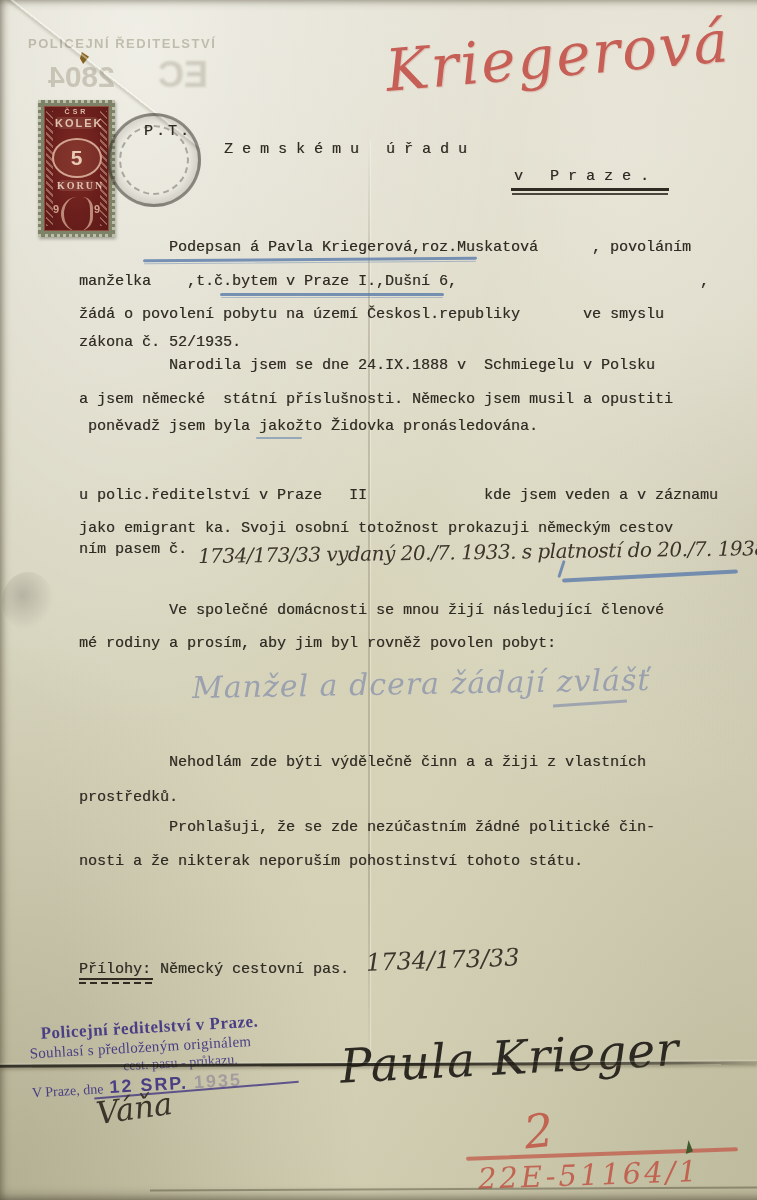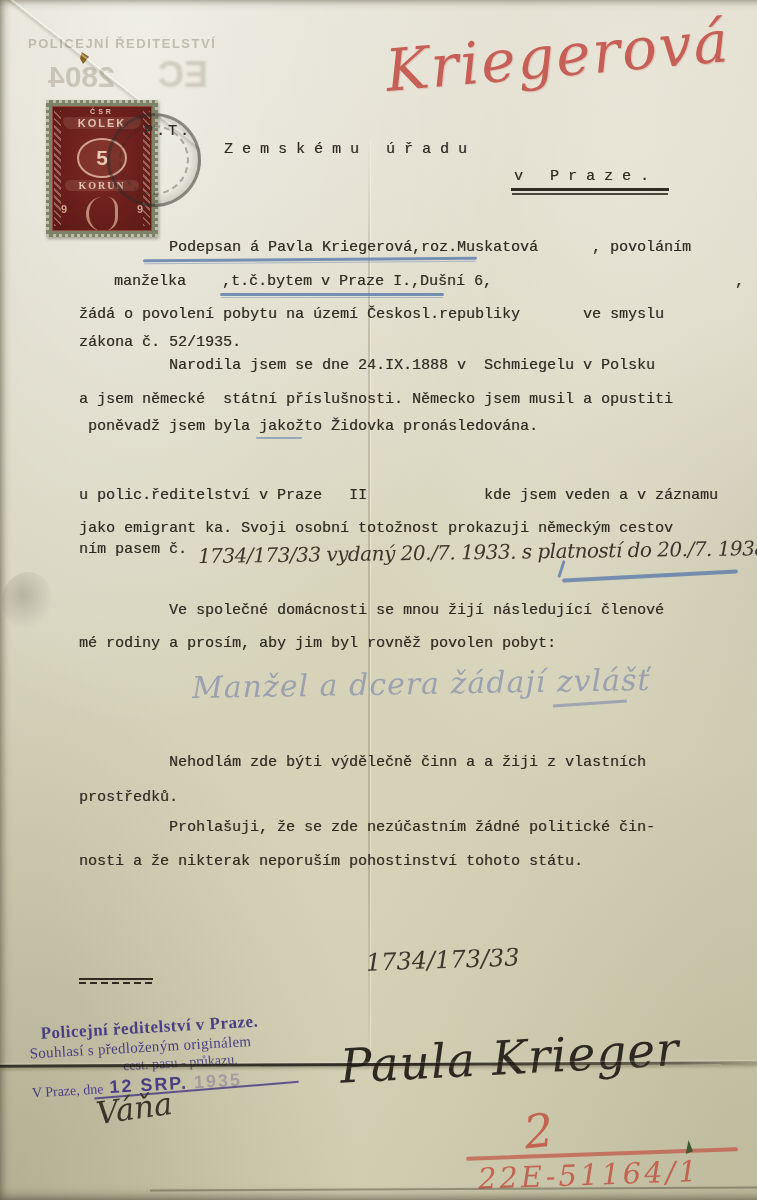--- a/index.html
+++ b/index.html
@@ -43,7 +43,7 @@
   .mirror{transform:scaleX(-1);}
   .bl{position:absolute;background:#5b7cab;border-radius:2px;opacity:.8;}
   
-  #rstamp{position:absolute;left:46px;top:100px;width:112px;height:137px;
+  #rstamp{position:absolute;left:38px;top:100px;width:77px;height:137px;
     background:#7e8268;border:3px dotted #bcbfa8;box-sizing:border-box;
     box-shadow:1px 2px 3px rgba(40,38,28,.35);}
   #rstamp .inner{position:absolute;inset:3px;background:

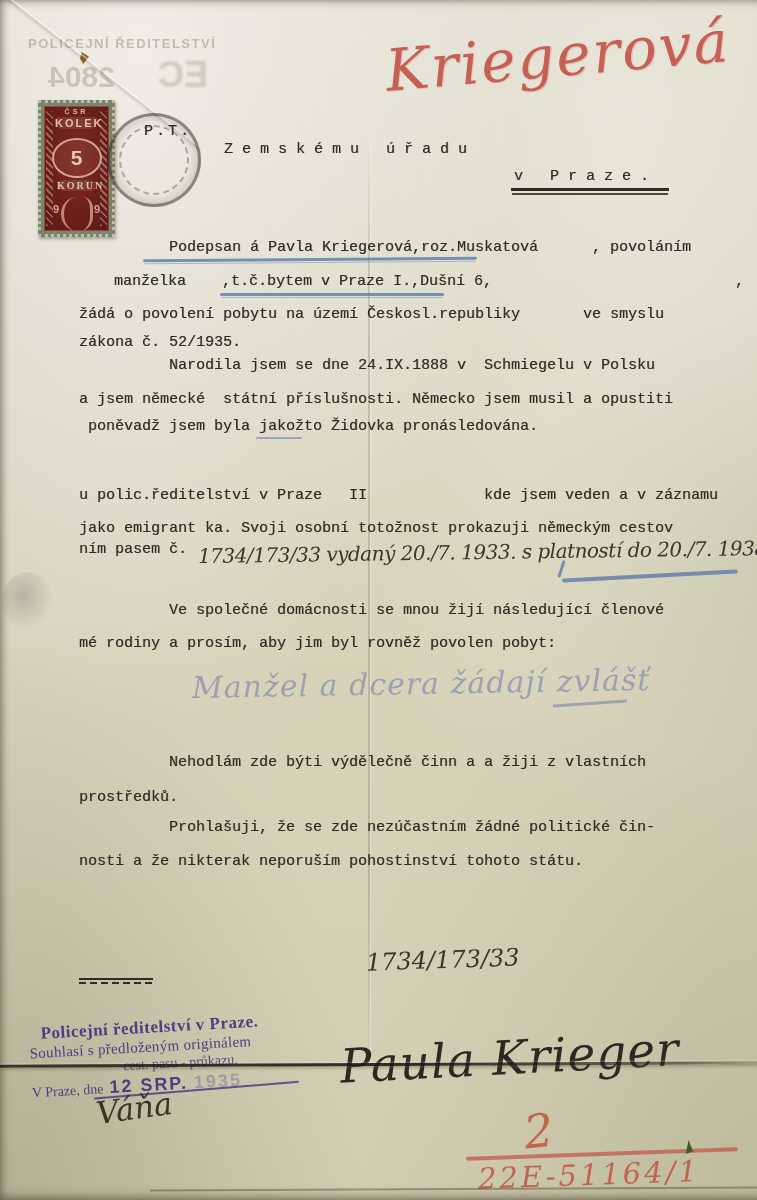--- a/index.html
+++ b/index.html
@@ -132,7 +132,7 @@
   <div class="abs" style="left:512px;top:193px;width:156px;height:2px;background:#2f2b23;opacity:.85;"></div>
 
   <div class="t" style="top:238px;">          Podepsan á Pavla Kriegerová,roz.Muskatová      , povoláním</div>
-  <div class="t" style="top:272px;margin-left:35px;">manželka    ,t.č.bytem v Praze I.,Dušní 6,                           ,</div>
+  <div class="t" style="top:272px;">manželka    ,t.č.bytem v Praze I.,Dušní 6,                           ,</div>
   <div class="t" style="top:305px;">žádá o povolení pobytu na území Českosl.republiky       ve smyslu</div>
   <div class="t" style="top:333px;">zákona č. 52/1935.</div>
   <div class="t" style="top:356px;text-align:center;">          Narodila jsem se dne 24.IX.1888 v  Schmiegelu v Polsku</div>

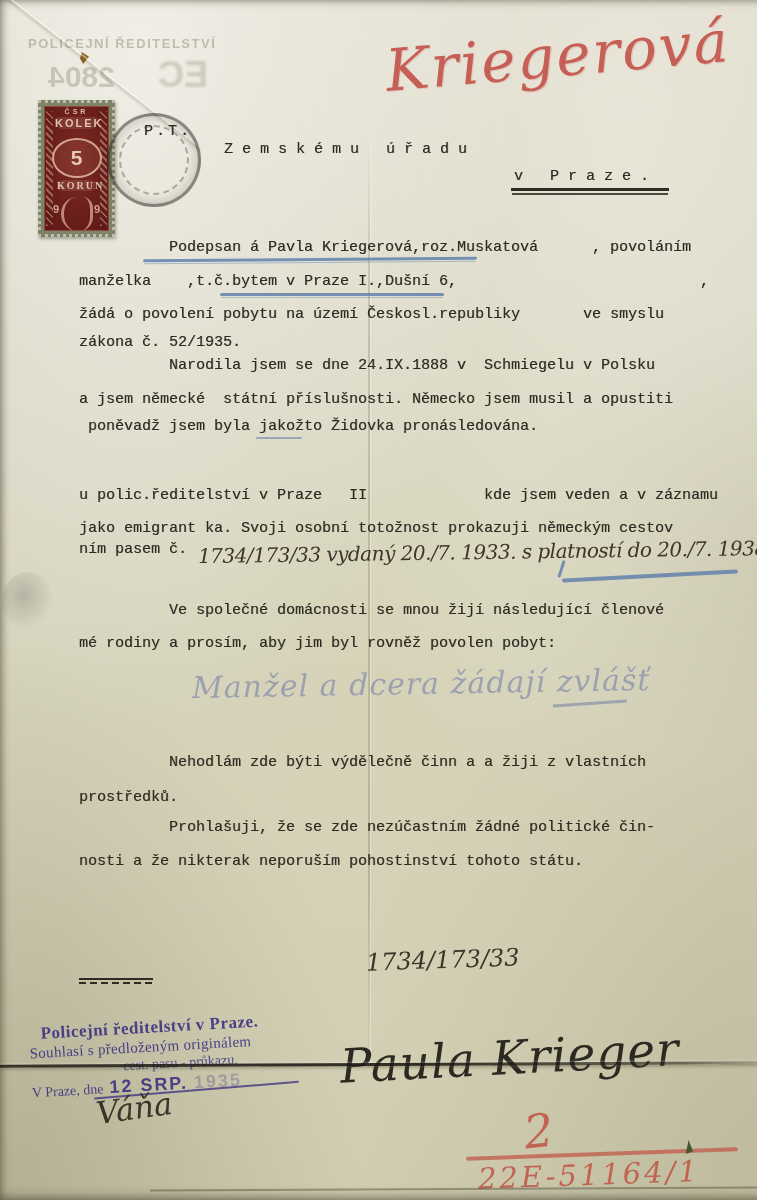--- a/index.html
+++ b/index.html
@@ -163,6 +163,7 @@
               transform:rotate(-1deg);letter-spacing:1px;">Manžel a dcera žádají zvlášť</div>
   <div class="abs" style="left:553px;top:702px;width:74px;height:3px;background:#9199ad;opacity:.8;transform:rotate(-4deg);"></div>
 
+  <div class="t" style="top:960px;"><span>Přílohy:</span><span> Německý cestovní pas.</span></div>
   <div class="abs" style="left:79px;top:978px;width:74px;height:2px;background:#2f2b23;"></div>
   <div class="abs" style="left:79px;top:982px;width:74px;height:2px;
               background:repeating-linear-gradient(90deg,#2f2b23 0 7px,transparent 7px 11px);"></div>

